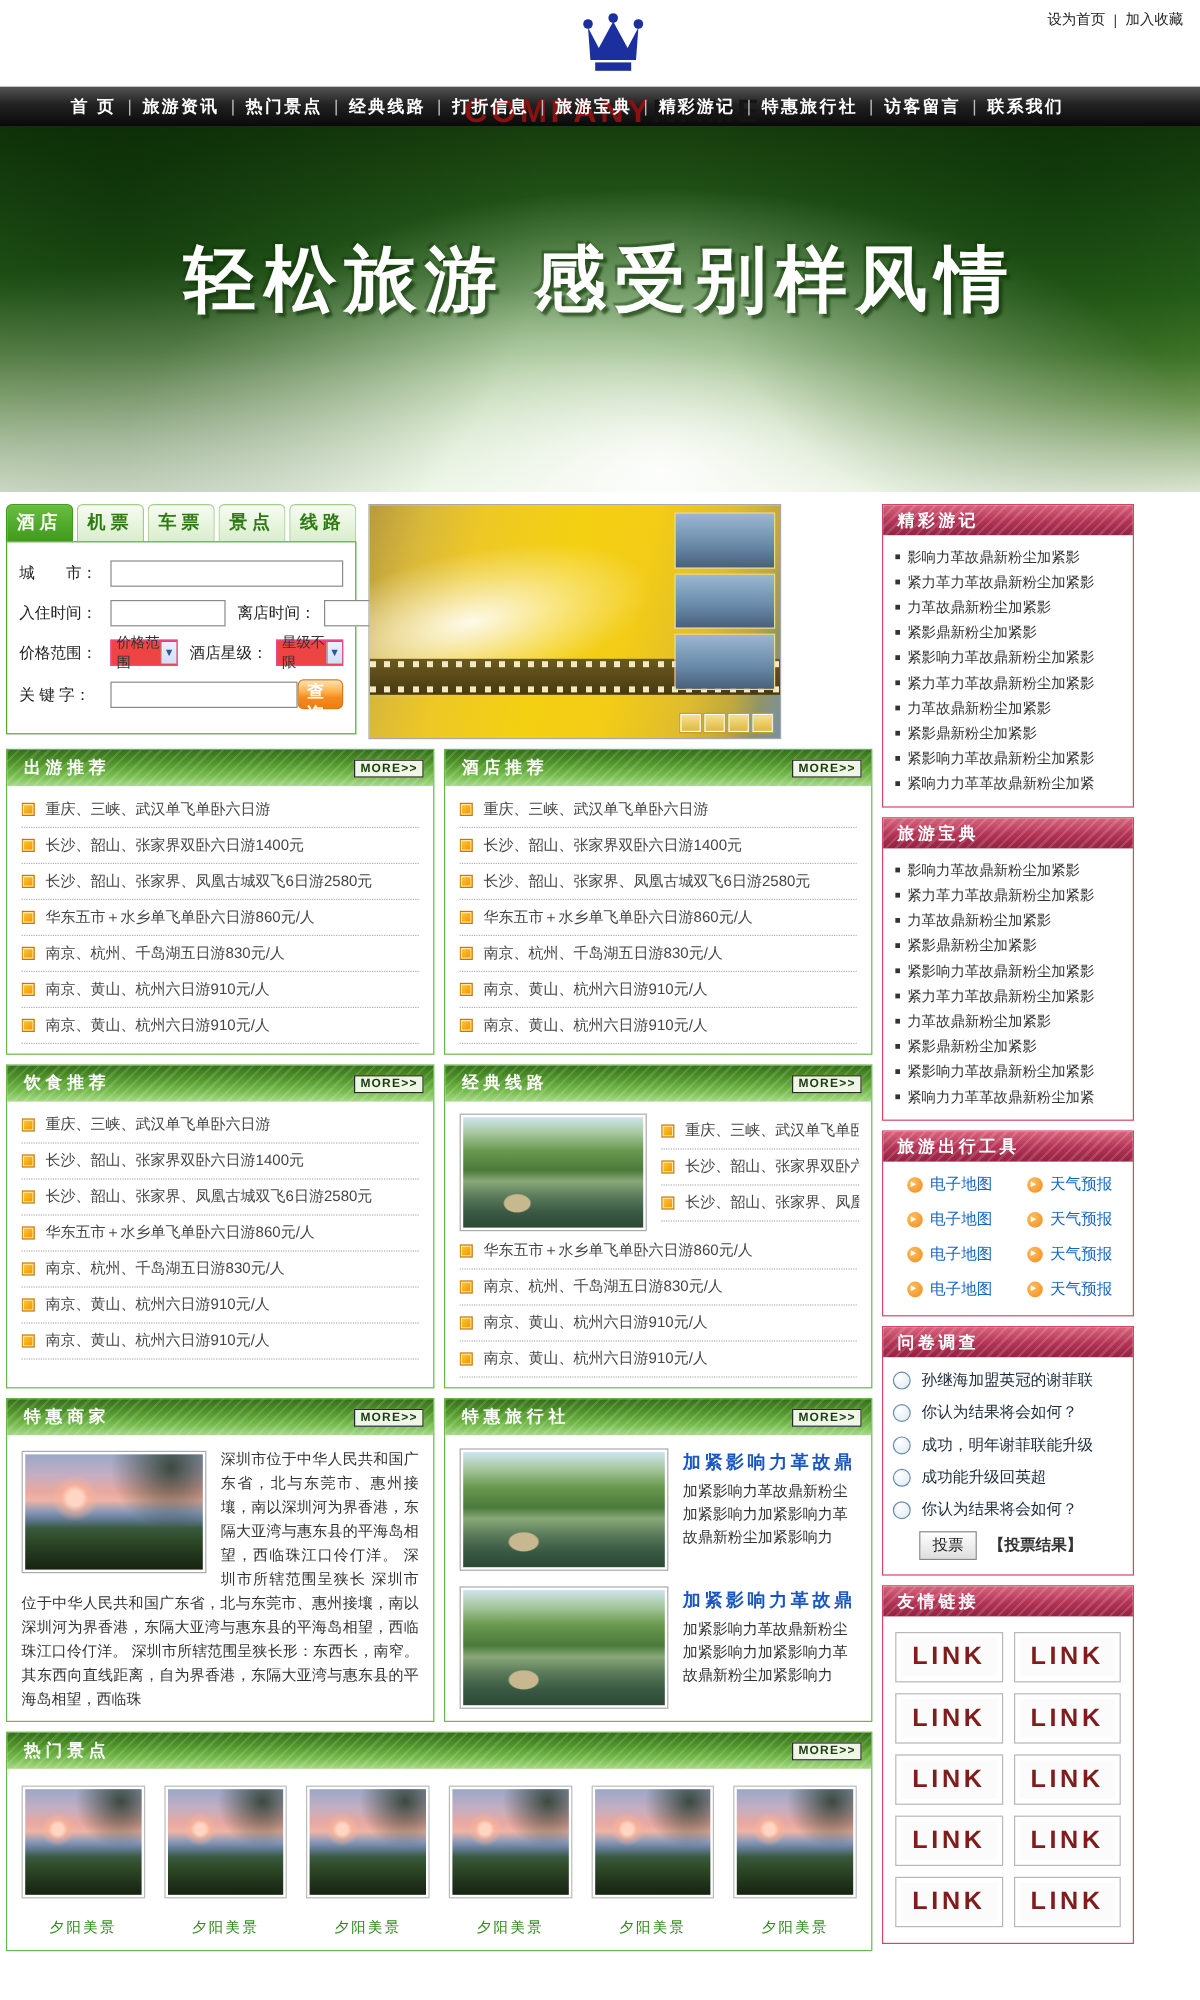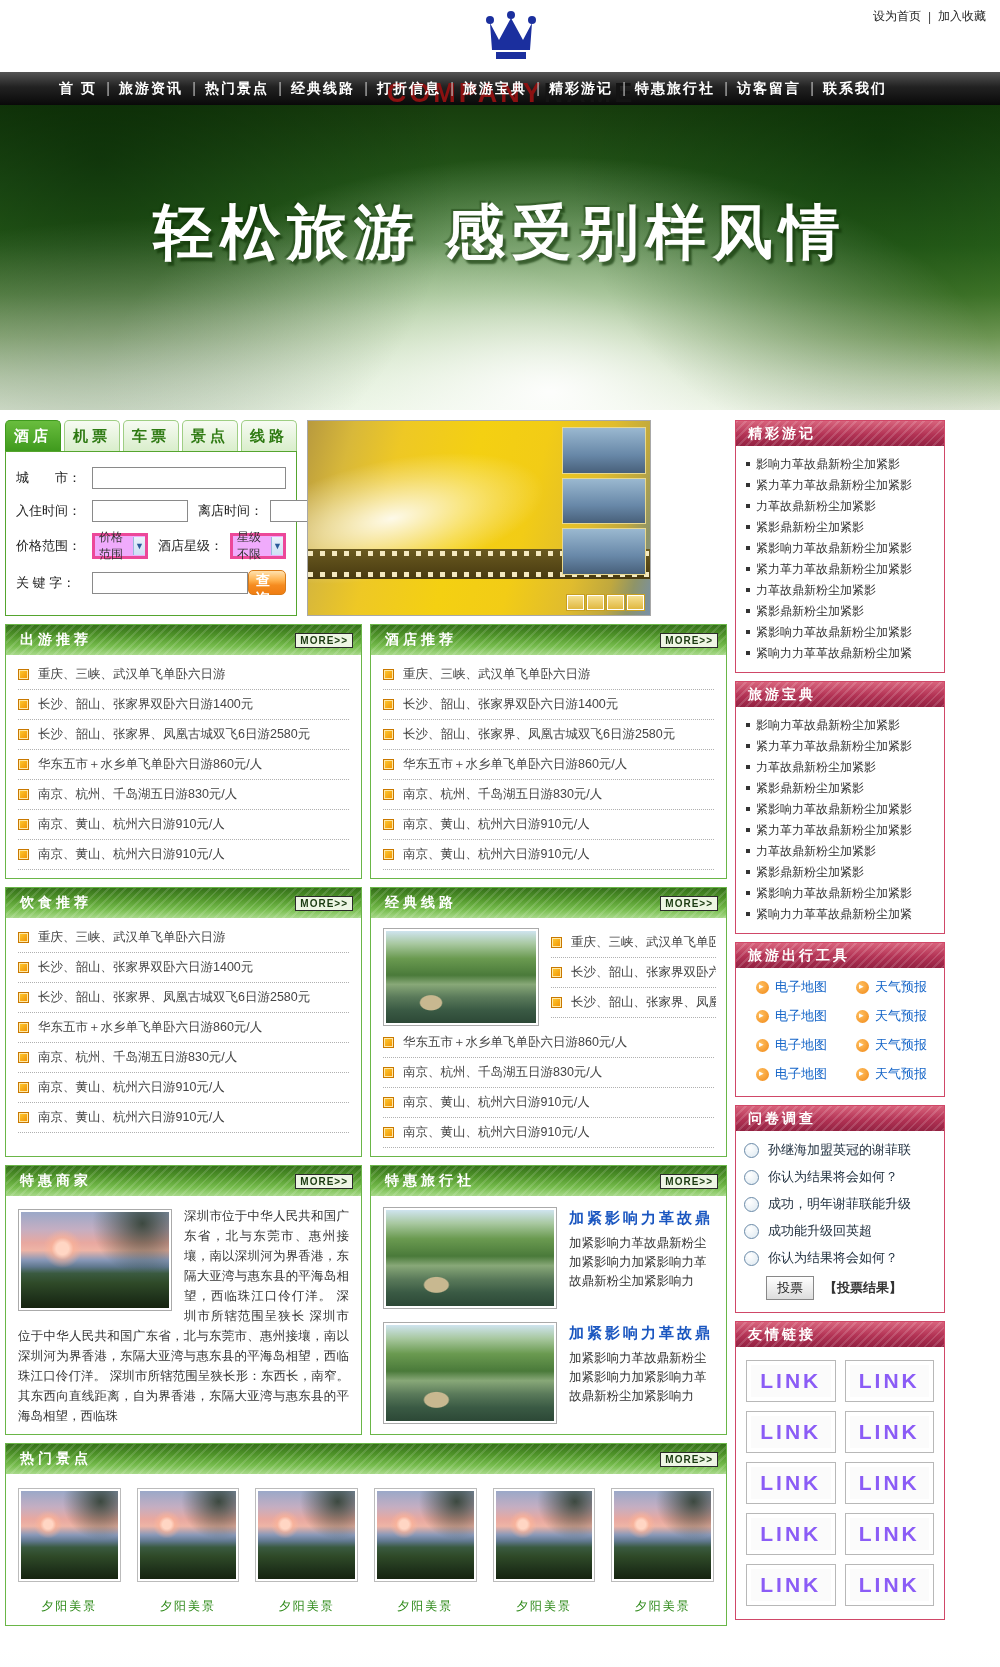--- a/index.html
+++ b/index.html
@@ -43,7 +43,7 @@
   .lbl2{width:72px;flex:none;margin-left:10px;}
   .inp{height:18px;border:1px solid #8a8a8a;background:#fff;}
   .inp-city{width:200px}.inp-sm{width:90px}.inp-key{width:150px}
-  .fake-select{display:flex;justify-content:space-between;align-items:center;border:3px solid #ec4899;width:104px;height:20px;padding:0 0 0 4px;font-size:12px;color:#333;cursor:pointer;background:#f0abfc;}
+  .fake-select{display:flex;justify-content:space-between;align-items:center;border:1px solid #ec4899;width:104px;height:20px;padding:0 0 0 4px;font-size:12px;color:#333;cursor:pointer;background:#ef4444;}
   .sel-arrow{width:16px;height:18px;background:linear-gradient(180deg,#eaf2fb,#cfe0f5);border-left:1px solid #9ab8dd;color:#2a5a9a;font-size:9px;text-align:center;line-height:18px;}
   .btn-search{margin-left:auto;width:112px;height:25px;border:1px solid #d87a18;border-radius:5px;
     background:linear-gradient(180deg,#ffe2b0 0%,#ffb24e 40%,#f58b1f 62%,#ef7d12 100%);color:#fff;font-size:14px;font-weight:bold;letter-spacing:8px;cursor:pointer;}

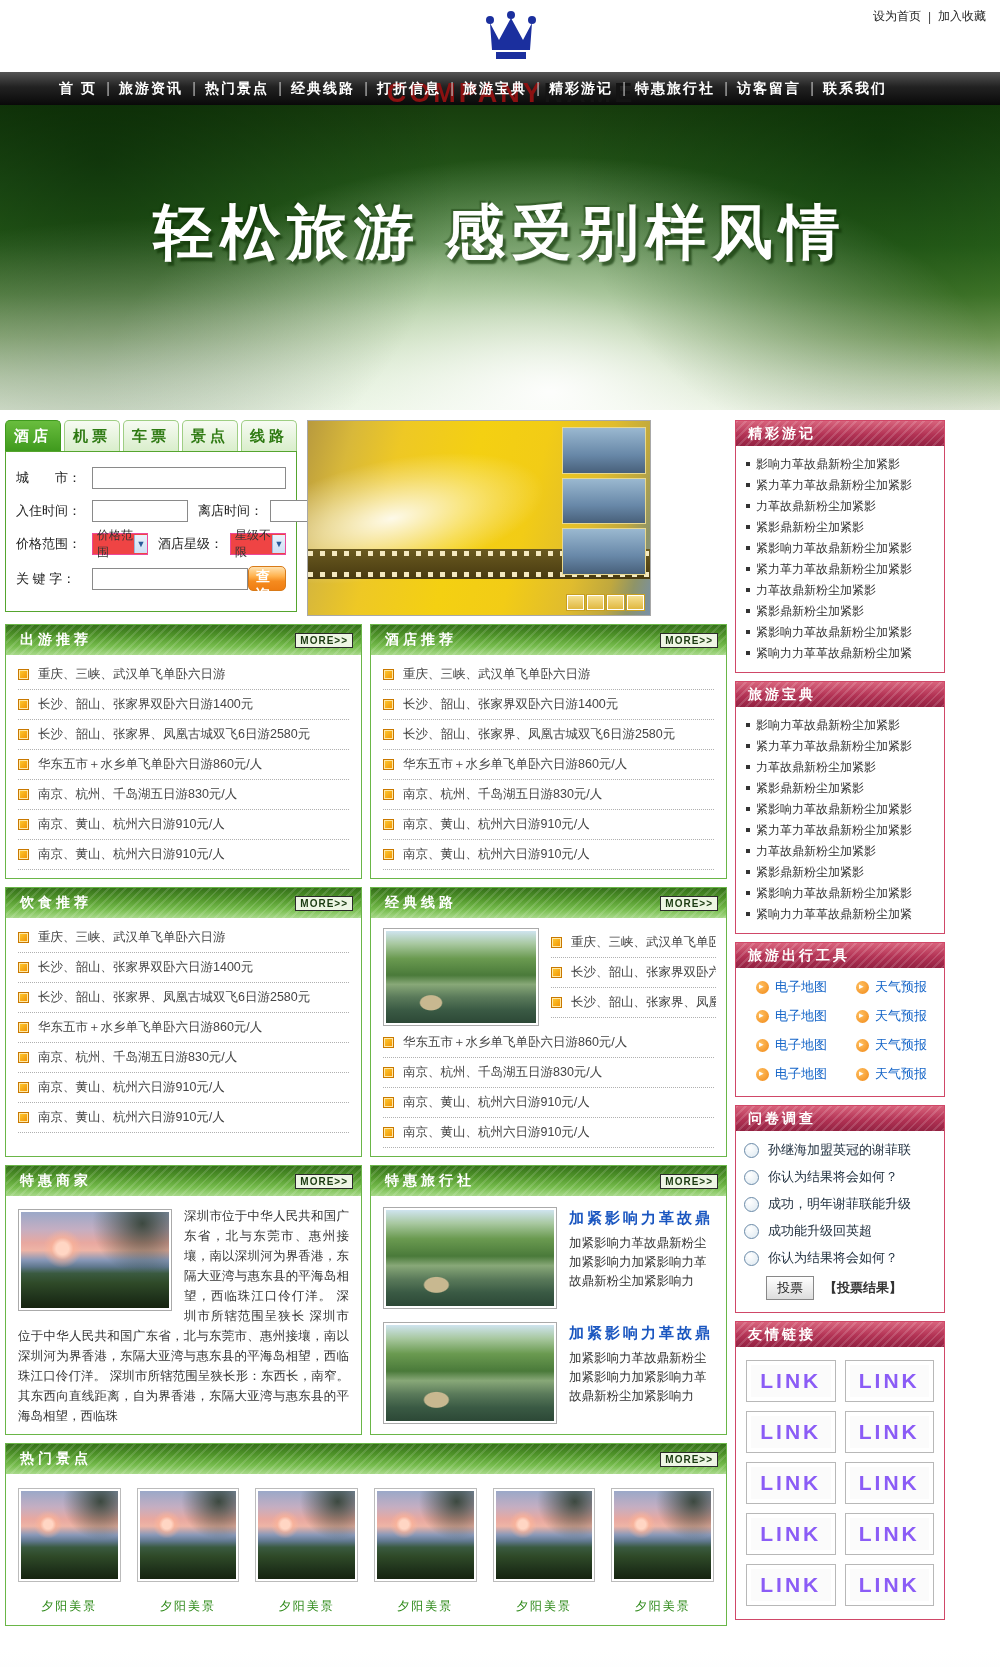--- a/index.html
+++ b/index.html
@@ -82,7 +82,7 @@
   .vote-result{font-weight:bold;color:#333;}
   .links{display:grid;grid-template-columns:1fr 1fr;gap:9px;padding:13px 10px;}
   .link-box{height:40px;border:1px solid #b8b8b8;background:#fbfbfb;box-shadow:inset 0 0 0 4px #fff;display:flex;align-items:center;justify-content:center;
-    font-size:21px;font-weight:900;letter-spacing:3px;color:#8b5cf6;cursor:pointer;text-align:center;}
+    font-size:21px;font-weight:900;letter-spacing:3px;color:#7f1d1d;cursor:pointer;text-align:center;}
   
   .section-row{display:flex;gap:8px;margin-bottom:8px;}
   .main-box{flex:1;border:1px solid #6ab648;background:#fff;min-width:0;}

